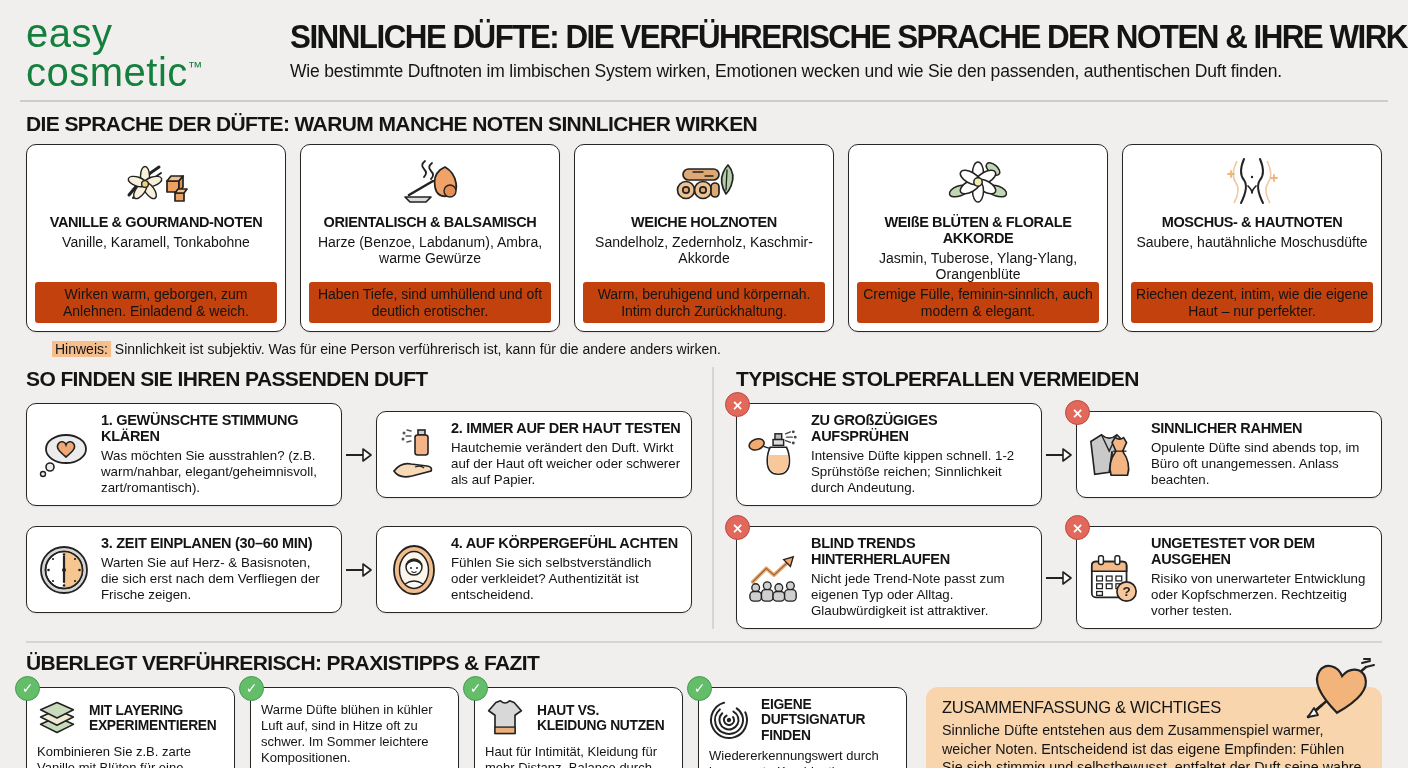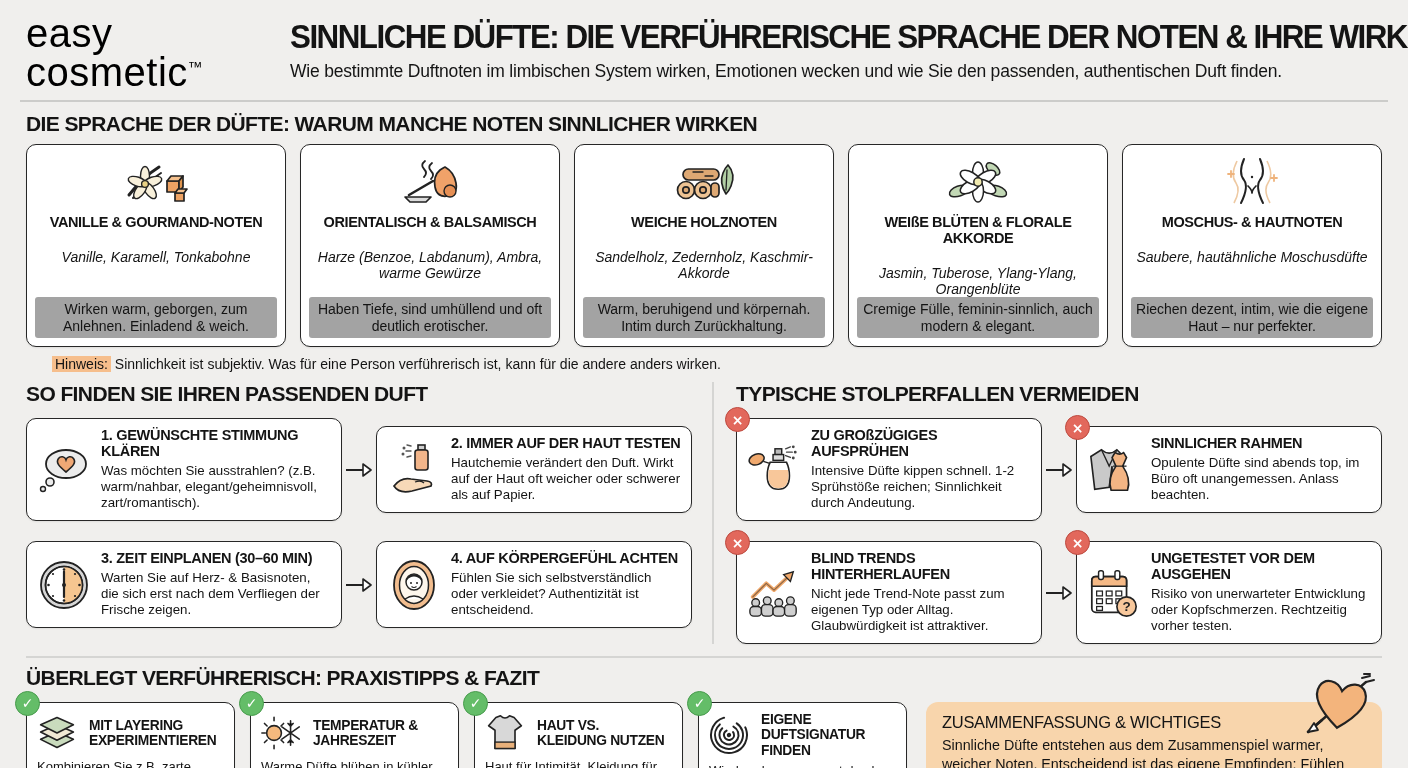--- a/index.html
+++ b/index.html
@@ -13,7 +13,7 @@
   
   .header { display:flex; align-items:flex-start; padding:14px 26px 6px; }
   .logo { width:242px; flex:none; font-size:40px; line-height:0.98; font-weight:400;
-          letter-spacing:0.5px; color:#000000; }
+          letter-spacing:0.5px; color:#15803d; }
   .logo sup { font-size:15px; letter-spacing:0; }
   .header-text { margin-left:22px; padding-top:4px; min-width:0; }
   .main-title { font-size:33px; font-weight:700; letter-spacing:-1.6px; white-space:nowrap;

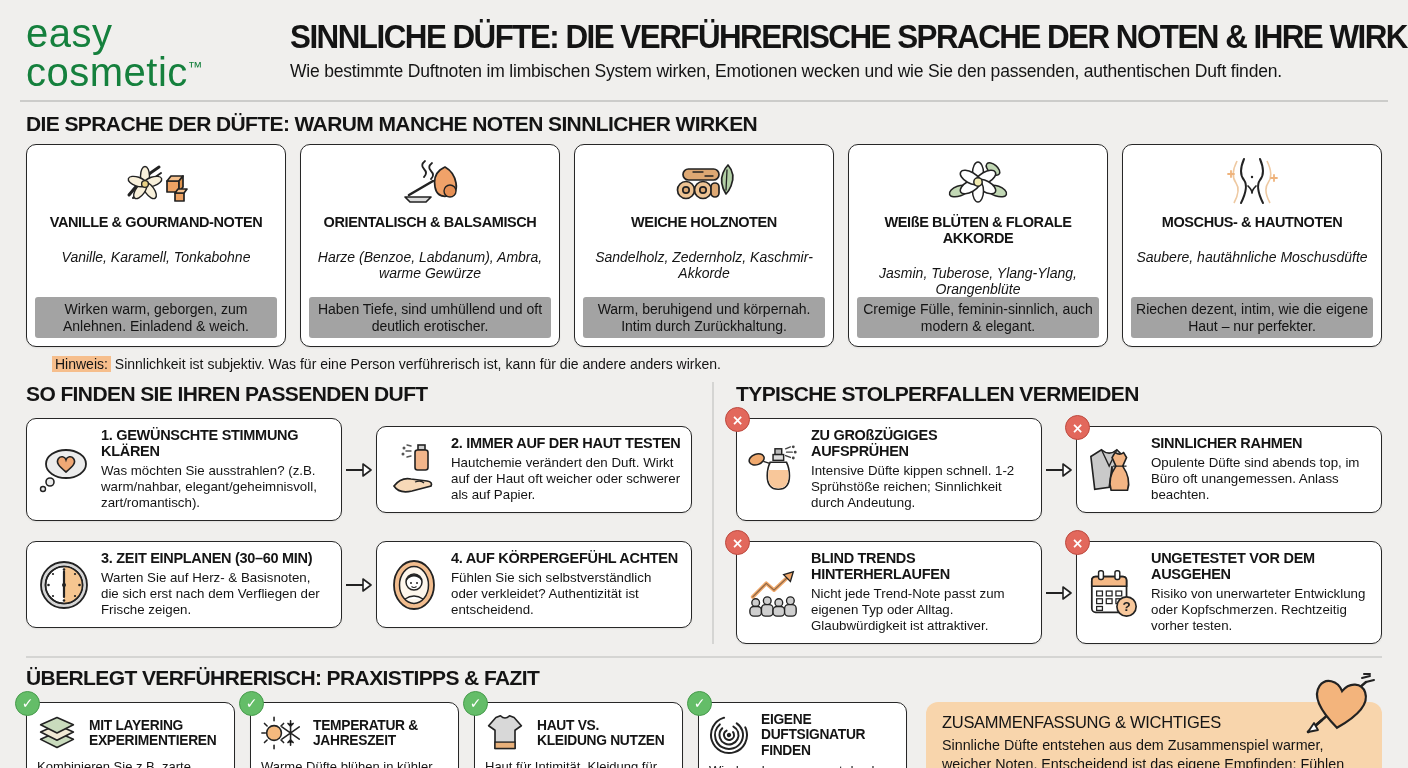--- a/index.html
+++ b/index.html
@@ -32,7 +32,7 @@
                min-height:170px; box-shadow:0 1px 2px rgba(0,0,0,.07); }
   .note-icon { height:58px; display:flex; align-items:center; justify-content:center; }
   .note-title { font-size:14.5px; font-weight:700; letter-spacing:-0.4px; margin-top:4px; line-height:1.1; }
-  .note-sub { font-size:14px; margin-top:18px; line-height:1.15;font-style:italic; }
+  .note-sub { font-size:14px; margin-top:3px; line-height:1.15; }
   .note-effect { margin-top:auto; background:#a3a3a3; border-radius:3px; padding:4px 5px;
                  font-size:14px; line-height:1.18; }
 

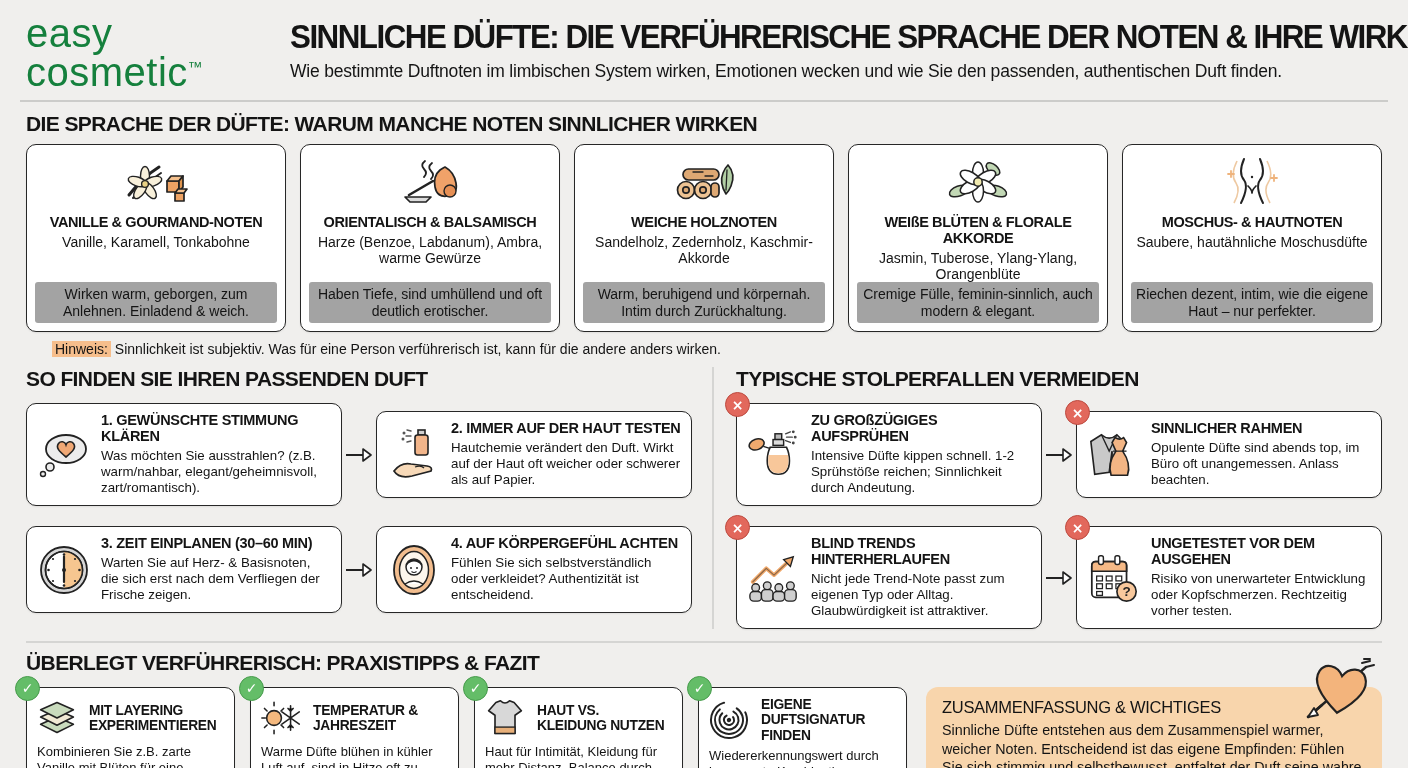--- a/index.html
+++ b/index.html
@@ -33,7 +33,7 @@
   .note-icon { height:58px; display:flex; align-items:center; justify-content:center; }
   .note-title { font-size:14.5px; font-weight:700; letter-spacing:-0.4px; margin-top:4px; line-height:1.1; }
   .note-sub { font-size:14px; margin-top:3px; line-height:1.15; }
-  .note-effect { margin-top:auto; background:#a3a3a3; border-radius:3px; padding:4px 5px;
+  .note-effect { margin-top:auto; background:#c2410c; border-radius:3px; padding:4px 5px;
                  font-size:14px; line-height:1.18; }
 
   .hinweis { margin:9px 26px 4px; font-size:14px; }

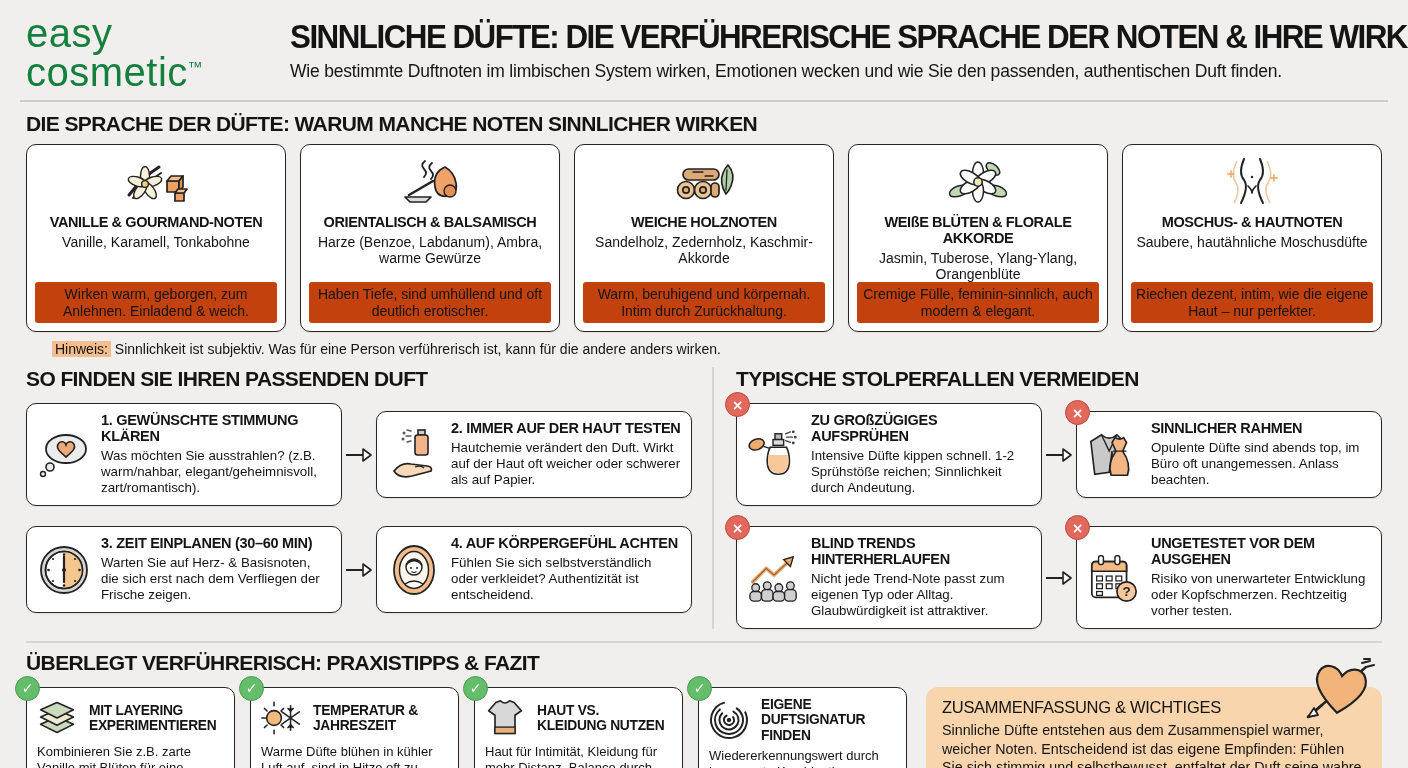--- a/index.html
+++ b/index.html
@@ -453,21 +453,6 @@
 
       <div class="tip-card">
         <div class="badge badge-check">✓</div>
-        <div class="tip-head">
-          <div class="tip-icon">
-            <svg width="46" height="42" viewBox="0 0 46 42">
-              <g stroke="#222" stroke-width="1.8" stroke-linecap="round">
-                <path d="M15 3 v4 M15 35 v4 M1 21 h4 M4 10 l3 3 M4 32 l3 -3 M26 10 l-3 3 M26 32 l-3 -3"></path>
-              </g>
-              <circle cx="15" cy="21" r="8.5" fill="#f5b97e" stroke="#222" stroke-width="1.8"></circle>
-              <g stroke="#222" stroke-width="1.8" stroke-linecap="round">
-                <path d="M34 7 v28 M24 14 l20 14 M44 14 l-20 14"></path>
-                <path d="M31 10 l3 3 l3 -3 M31 32 l3 -3 l3 3"></path>
-              </g>
-            </svg>
-          </div>
-          <div class="tip-title">TEMPERATUR &amp; JAHRESZEIT</div>
-        </div>
         <div class="tip-text">Warme Düfte blühen in kühler Luft auf, sind in Hitze oft zu schwer. Im Sommer leichtere Kompositionen.</div>
       </div>
 

